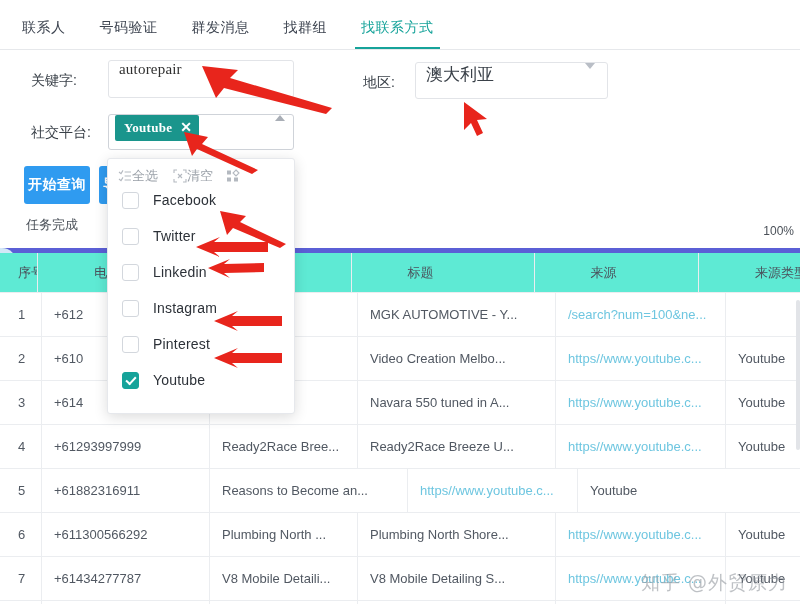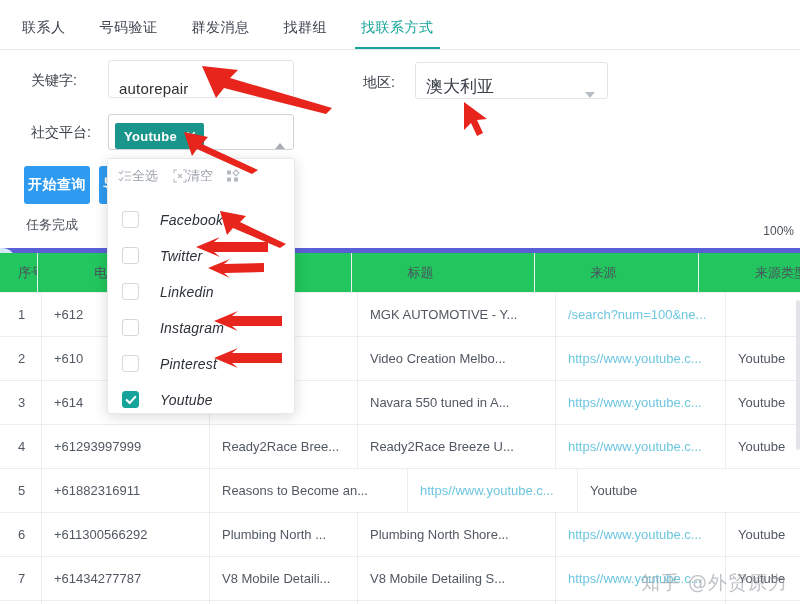--- a/index.html
+++ b/index.html
@@ -39,8 +39,8 @@
   }
   .field {
     background: #fff; border: 1px solid #e2e4e8; border-radius: 3px;
-    height: 35px; display: flex; align-items: flex-end; padding: 0 10px;
-    font-size: 14px; color: #2f3640;
+    height: 35px; display: flex; align-items: flex-start; padding: 0 10px;
+    font-size: 14px; color: #2f3640; font-family: Liberation Serif, serif;
   }
 
   #kw-label  { left: 31px;  top: 72px; }

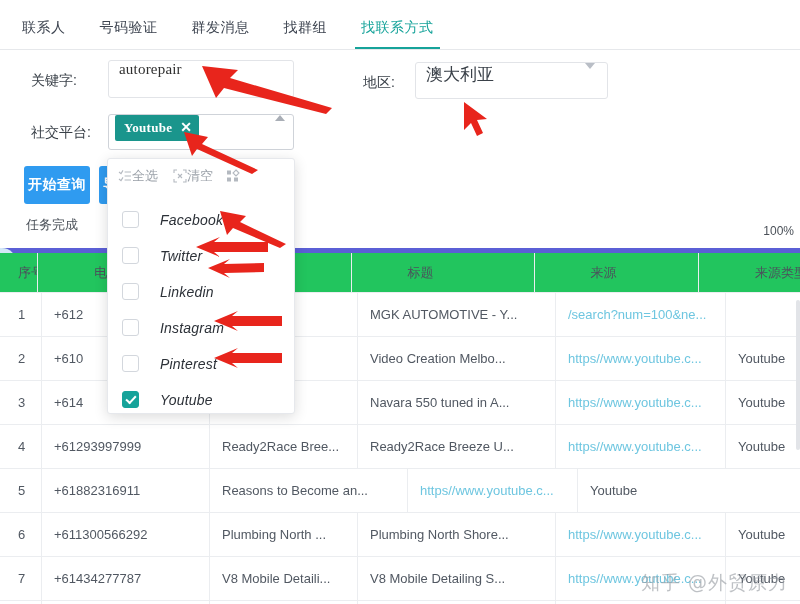--- a/index.html
+++ b/index.html
@@ -132,8 +132,8 @@
   .dd-tools .tool { display: flex; align-items: center; cursor: pointer; }
   .dd-tools .tool span { color: #9aa0a8; }
   .dd-item {
-    height: 36px; display: flex; align-items: flex-end; gap: 21px;
-    padding: 0 0 0 14px; cursor: pointer; font-style: italic;
+    height: 36px; display: flex; align-items: flex-start; gap: 14px;
+    padding: 0 0 0 14px; cursor: pointer;
   }
   .cbx {
     width: 17px; height: 17px; border: 1.6px solid #d3d7dd; border-radius: 3px;

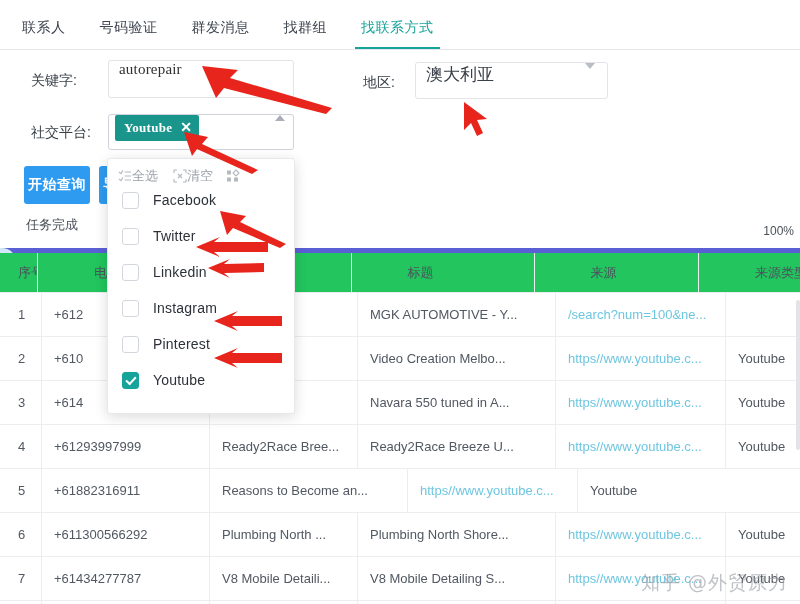--- a/index.html
+++ b/index.html
@@ -104,7 +104,7 @@
   
   #table { position: absolute; left: 0; top: 253px; width: 800px; }
   .trow { display: flex; height: 44px; align-items: stretch; border-bottom: 1px solid #ebedf0; }
-  .thead { height: 40px; background: #22c55e; border-bottom: 1px solid #ebedf0; gap: 44px; }
+  .thead { height: 40px; background: #5eead4; border-bottom: 1px solid #ebedf0; gap: 44px; }
   .tcell {
     display: flex; align-items: center; padding: 0 12px;
     font-size: 13px; color: #515862; overflow: hidden; white-space: nowrap;

